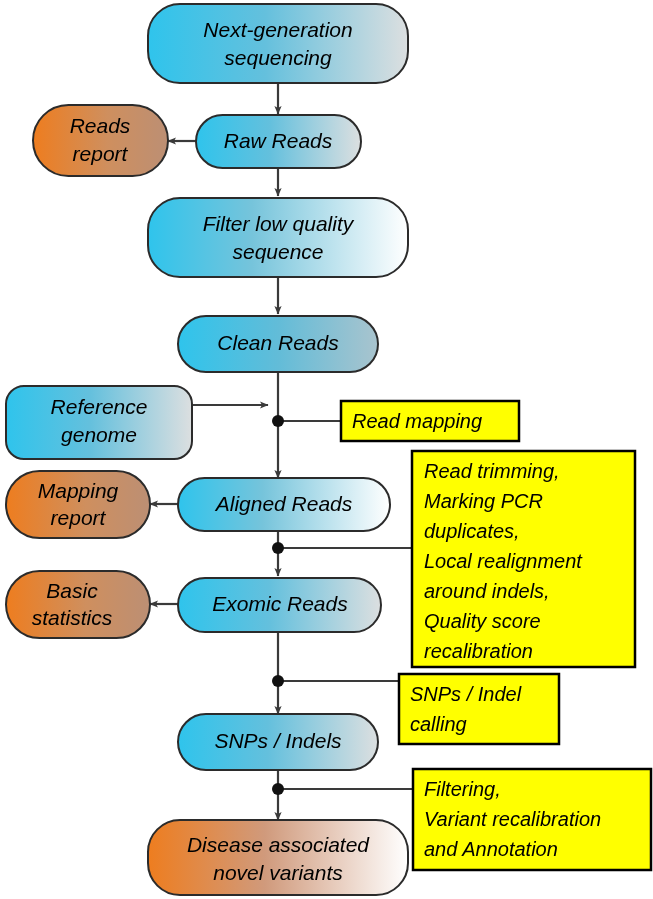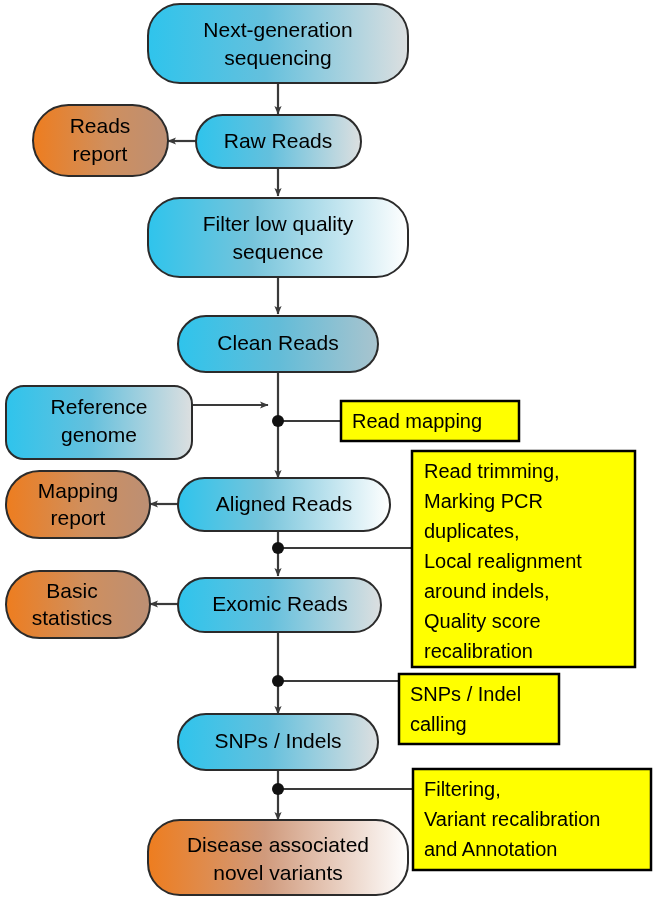--- a/index.html
+++ b/index.html
@@ -17,6 +17,7 @@
     position: relative;
     width: 653px;
     height: 899px;
+    font-style: italic;
   }
   svg#flowchart {
     display: block;

